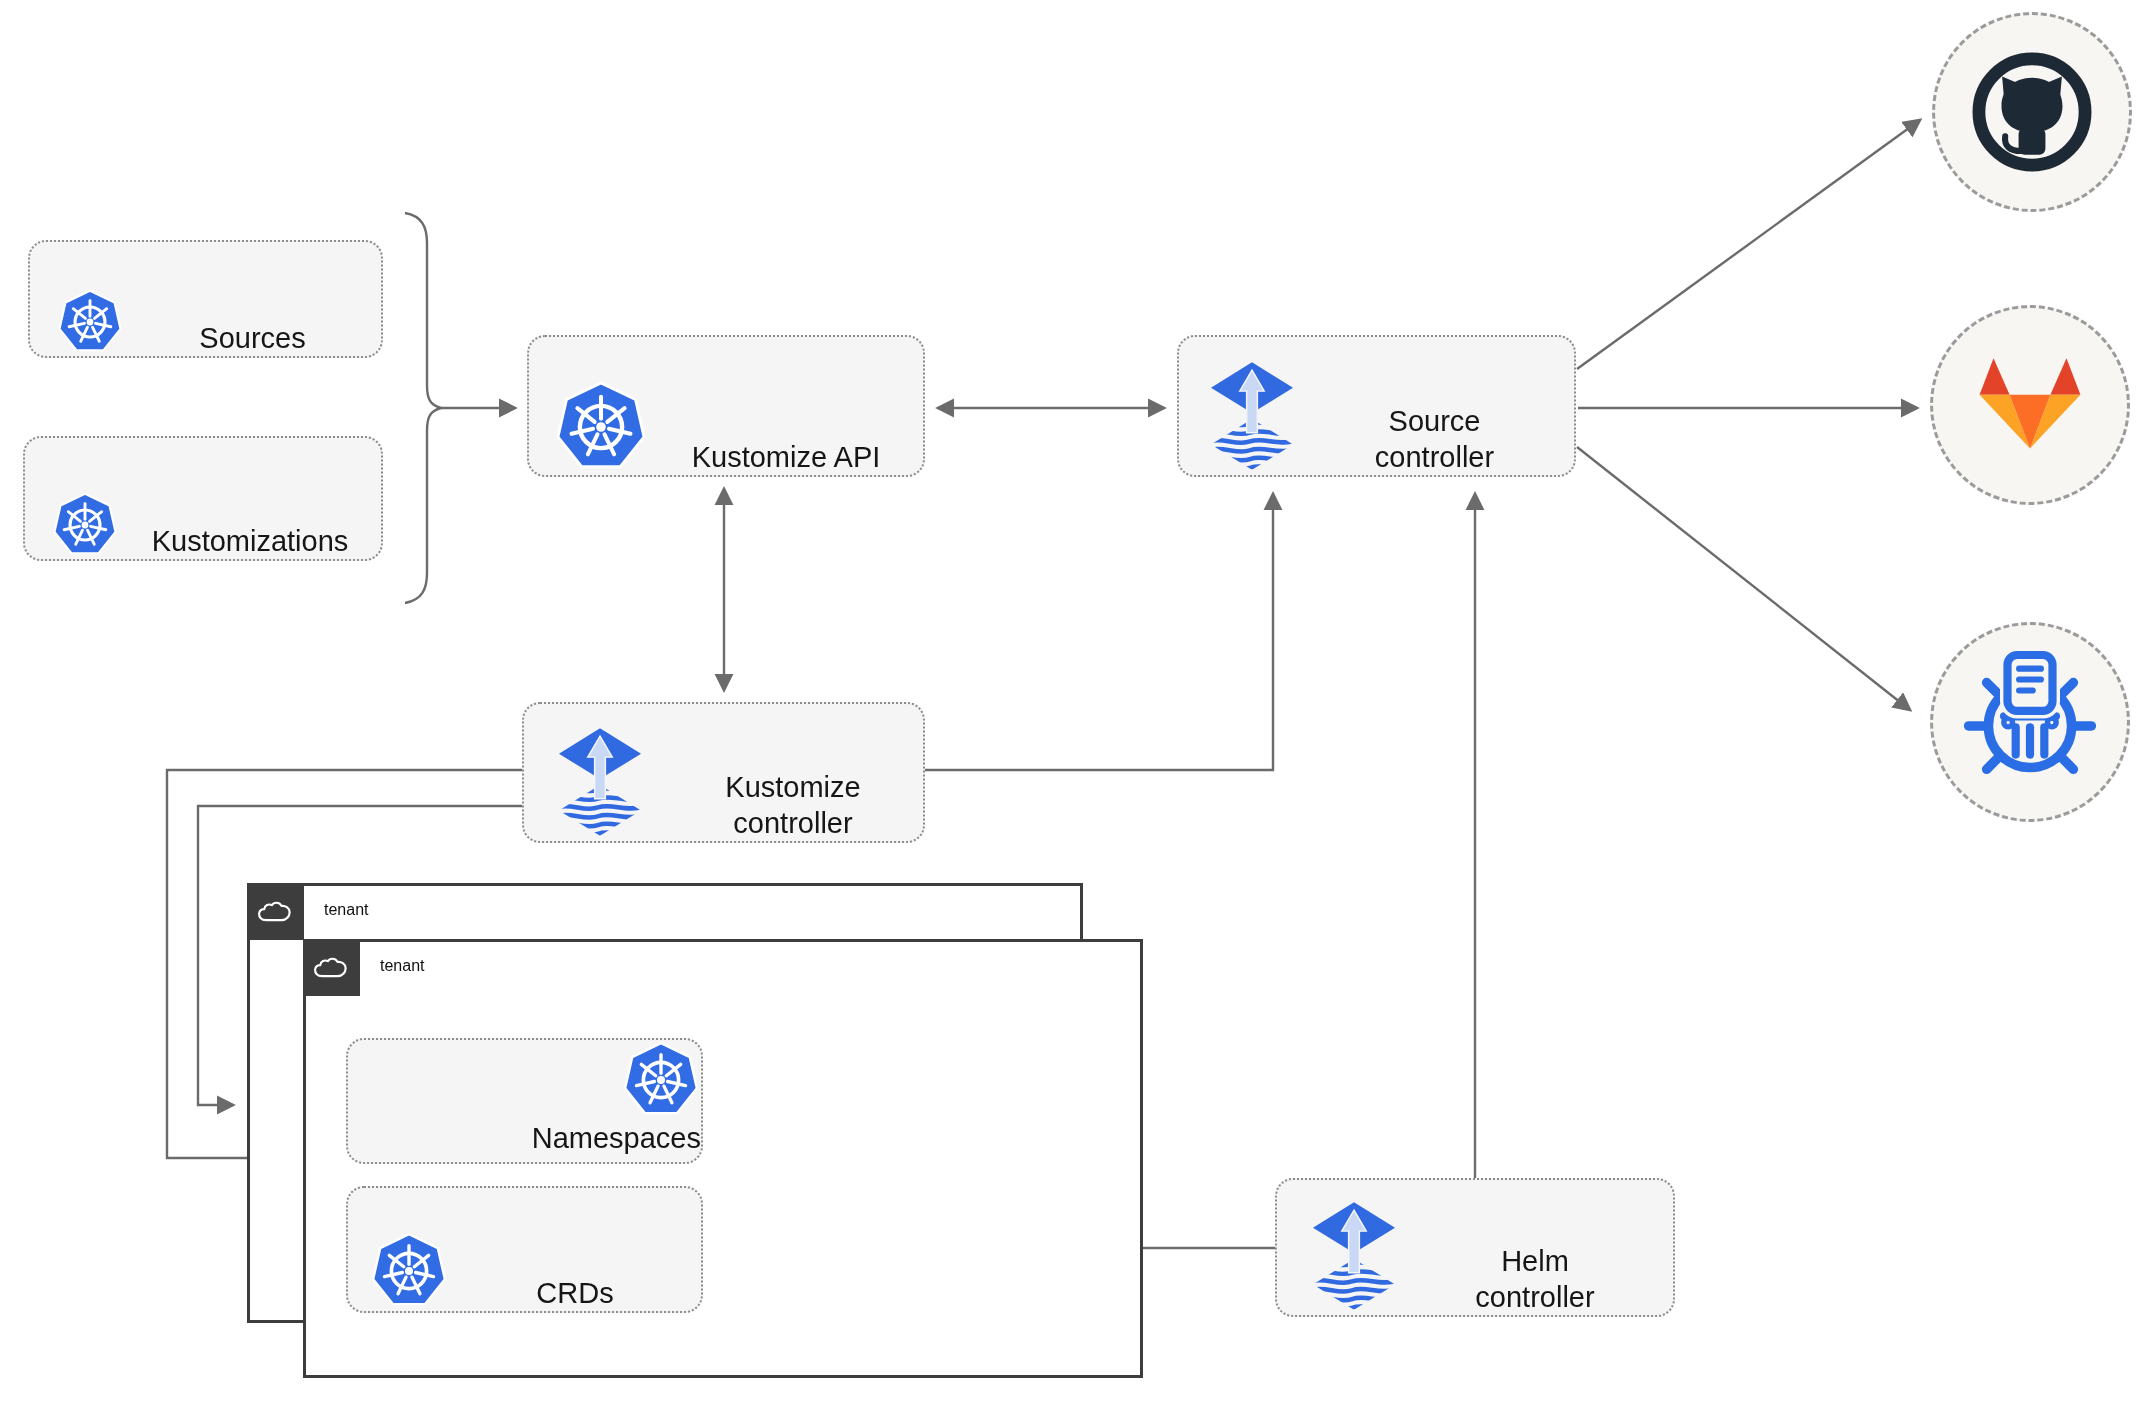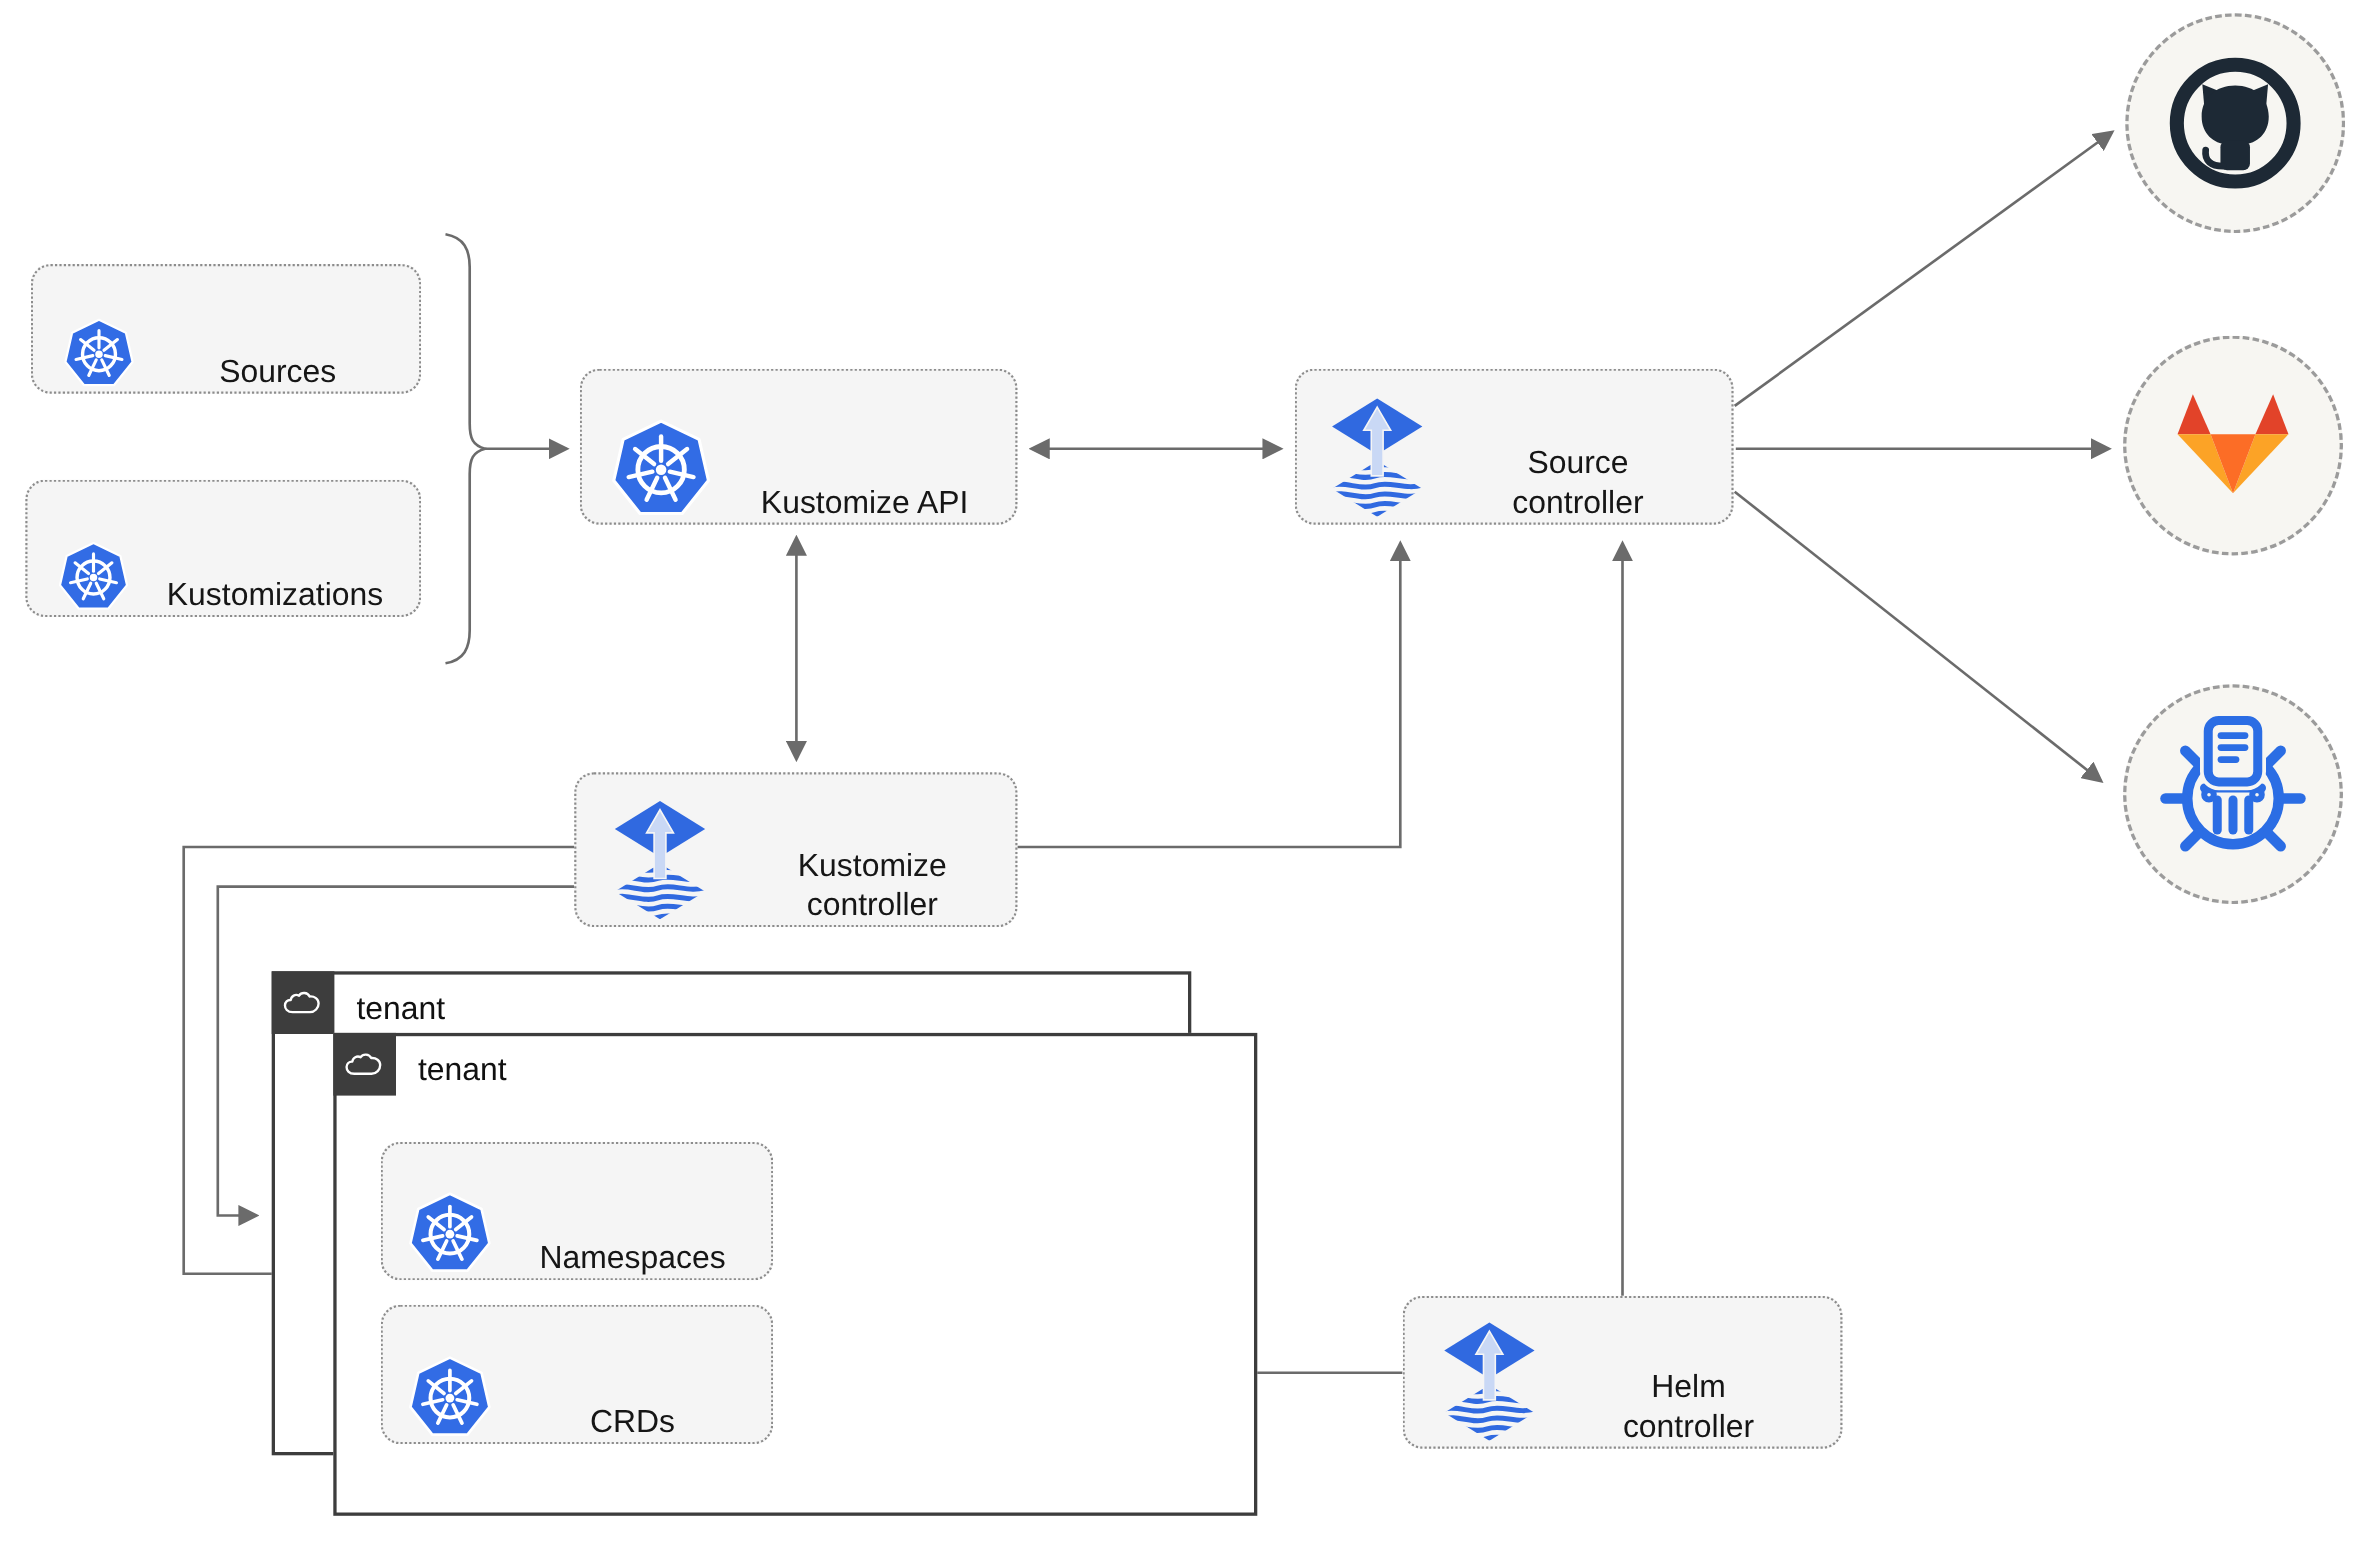--- a/index.html
+++ b/index.html
@@ -24,7 +24,7 @@
     position:absolute; left:-3px; top:-3px; width:57px; height:57px; background:#3d3d3d;
     display:flex; align-items:center; justify-content:center;
   }
-  .tenant-label { position:absolute; left:74px; top:15px; font-size:29px; color:#111; }
+  .tenant-label { position:absolute; left:74px; top:15px; font-size:16px; color:#111; }
   .tenant .node { z-index:4; }
   .remote-circle {
     position:absolute; width:200px; height:200px; border-radius:50%;

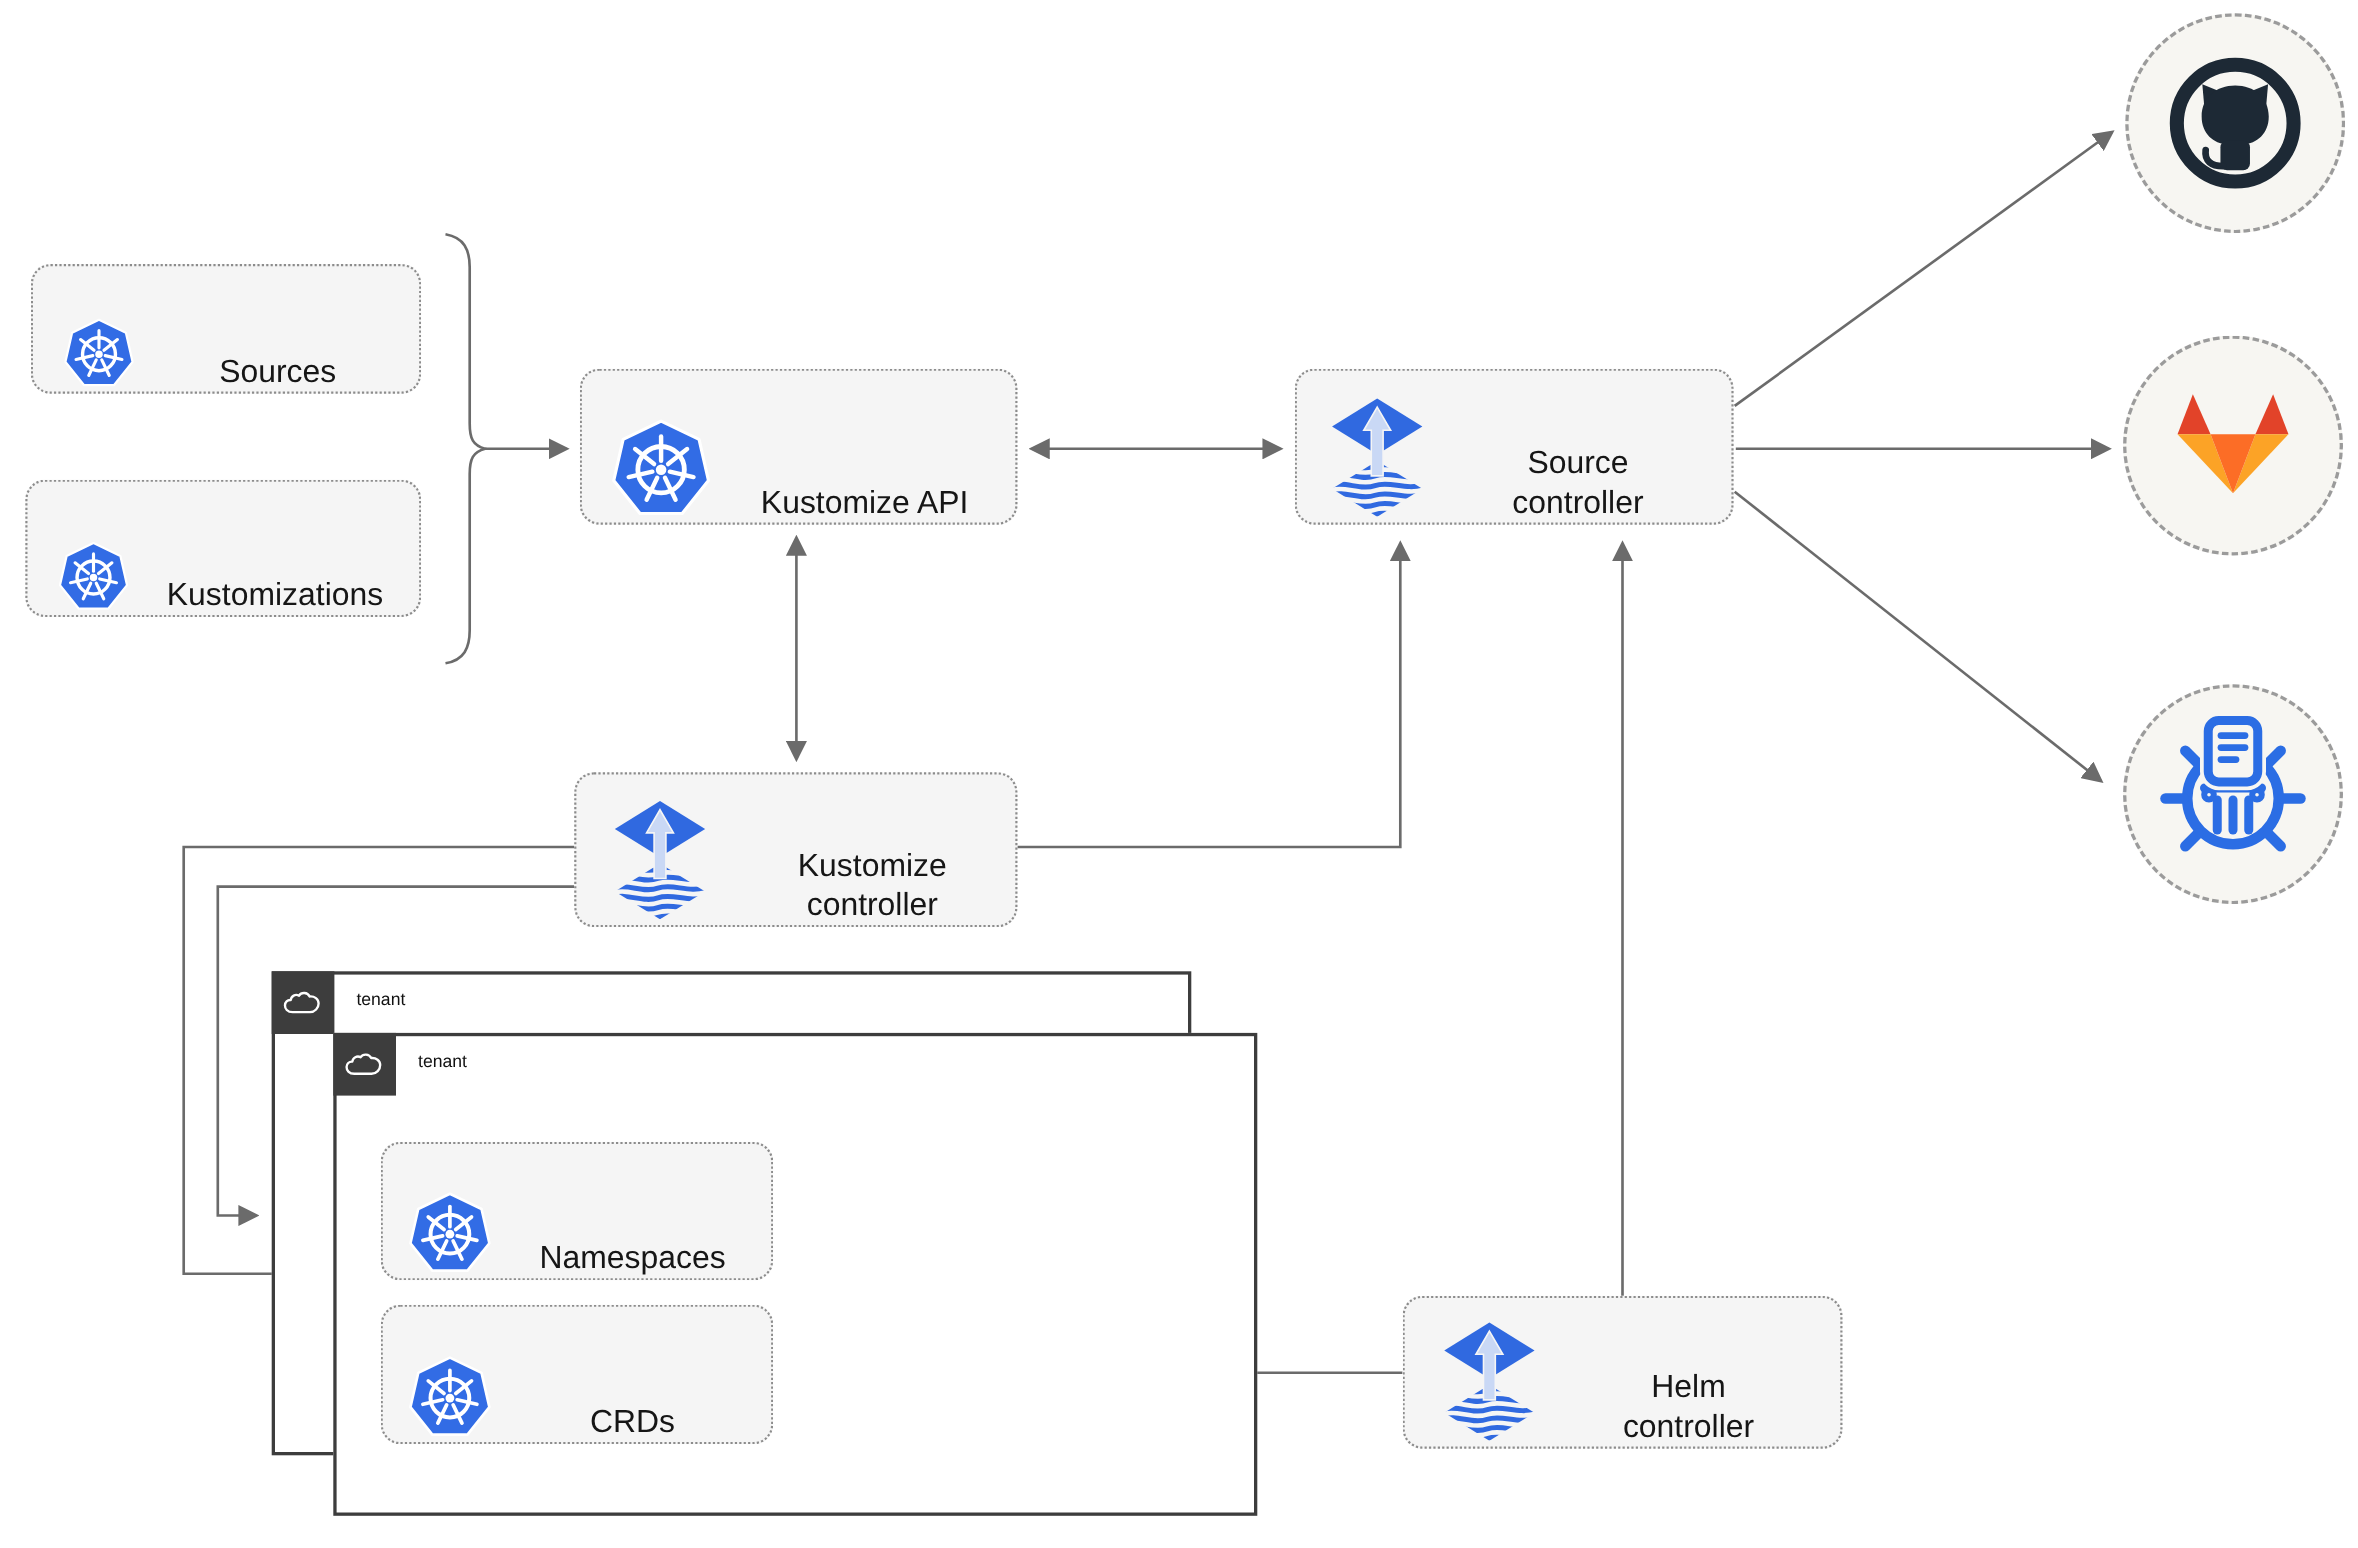--- a/index.html
+++ b/index.html
@@ -177,7 +177,7 @@
   </div>
   <span class="tenant-label">tenant</span>
 
-  <div class="node" style="left:40px; top:96px; width:357px; height:126px;">
+  <div class="node" style="left:40px; top:96px; width:357px; height:126px;flex-direction:column;">
     <svg class="icon" style="margin-left:21px" width="80" height="80">
         <use href="#ic-k8s"></use>
       </svg>

